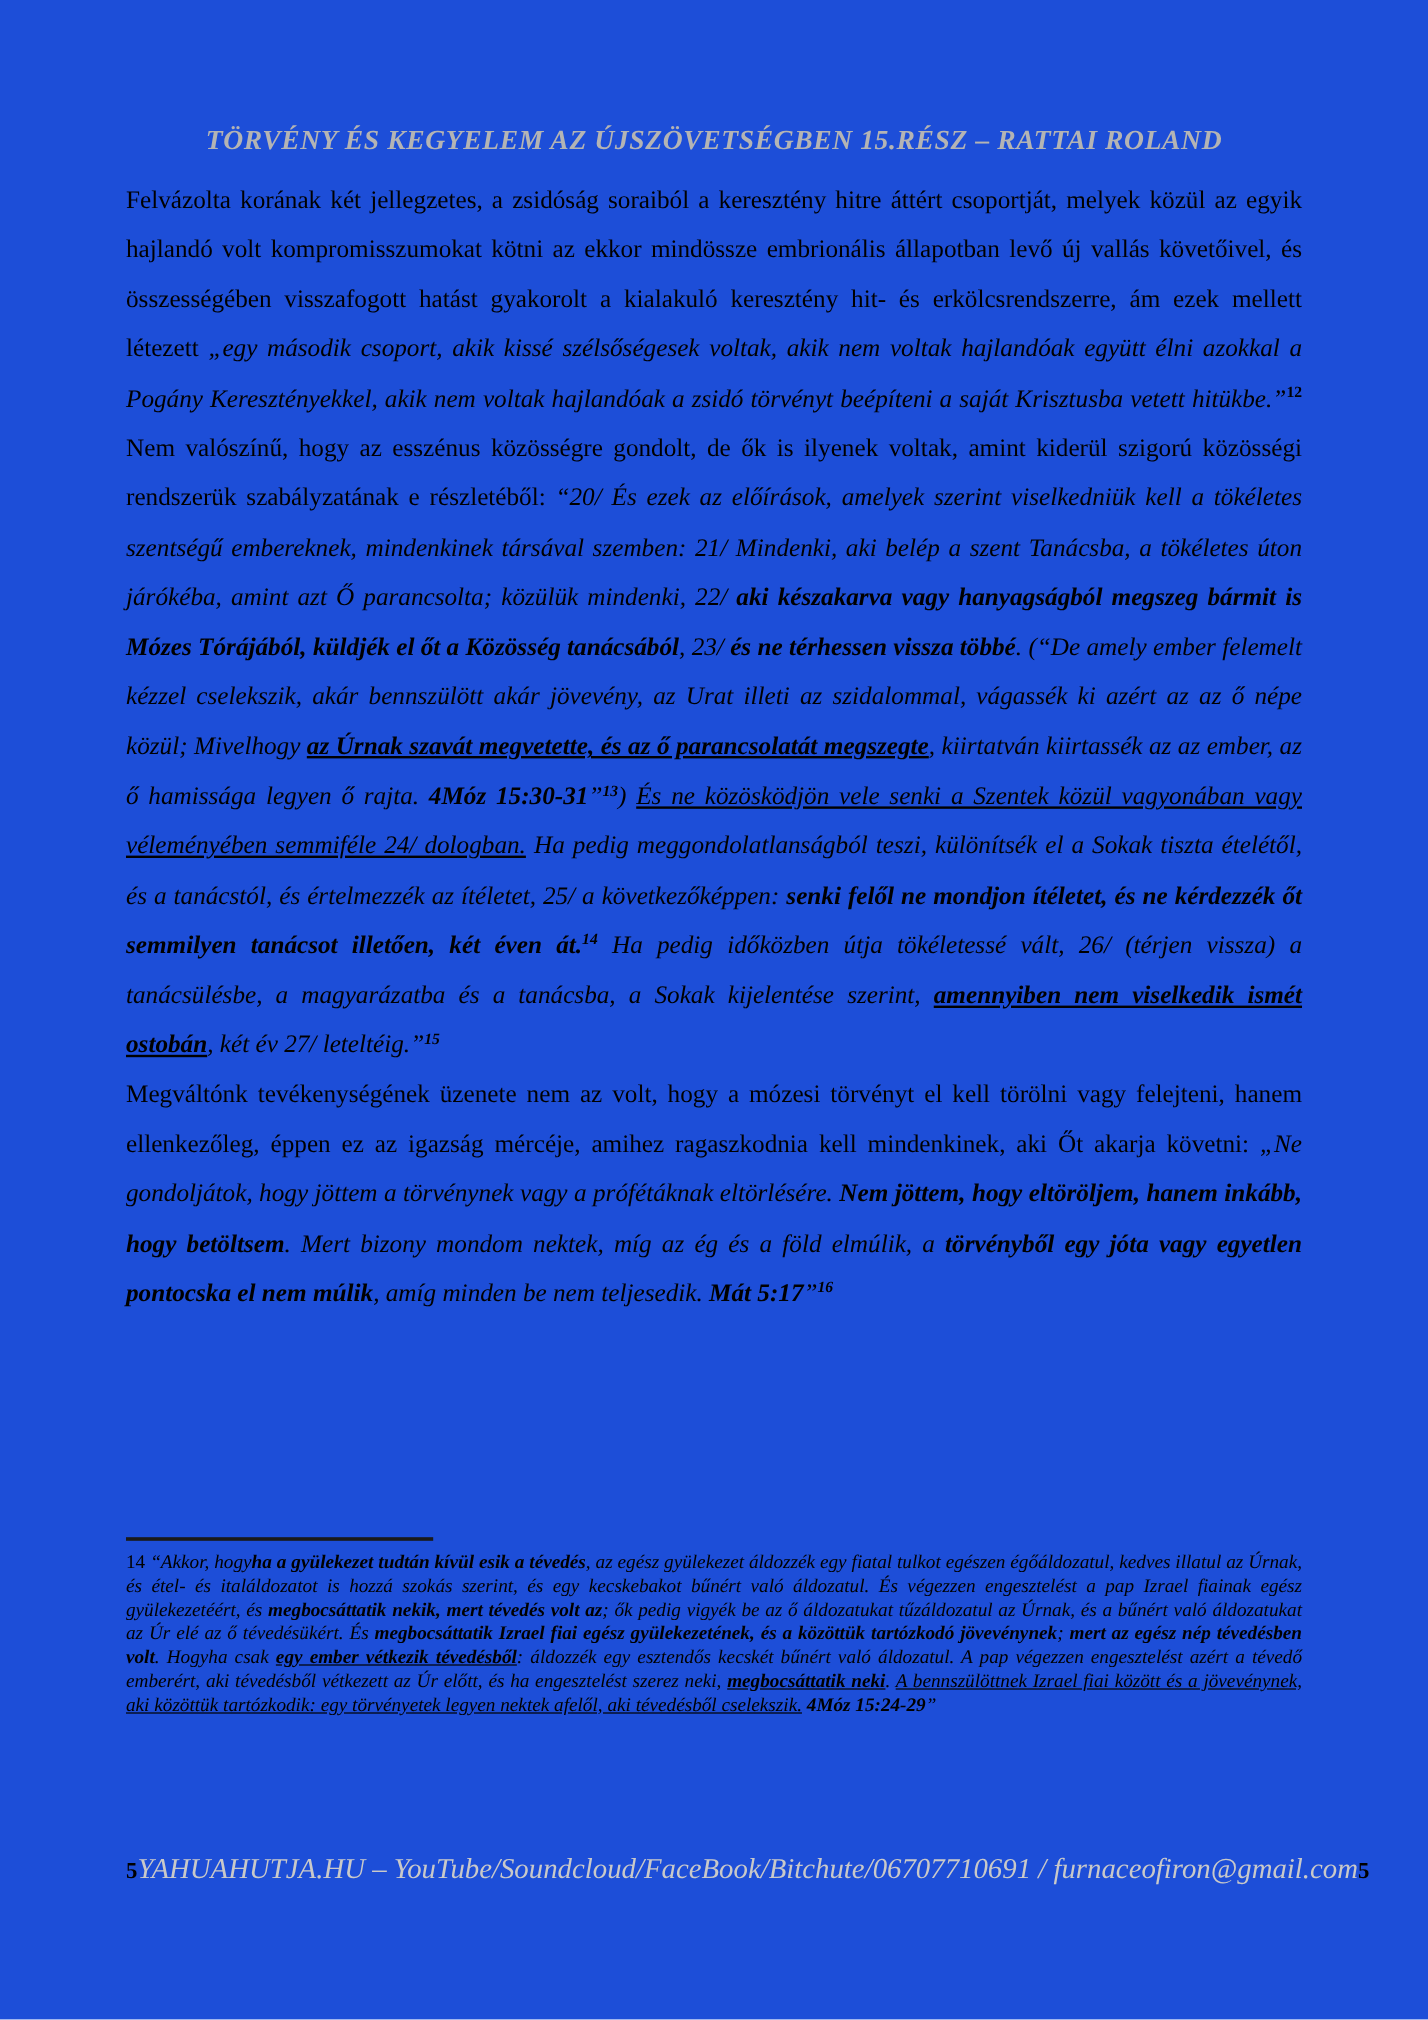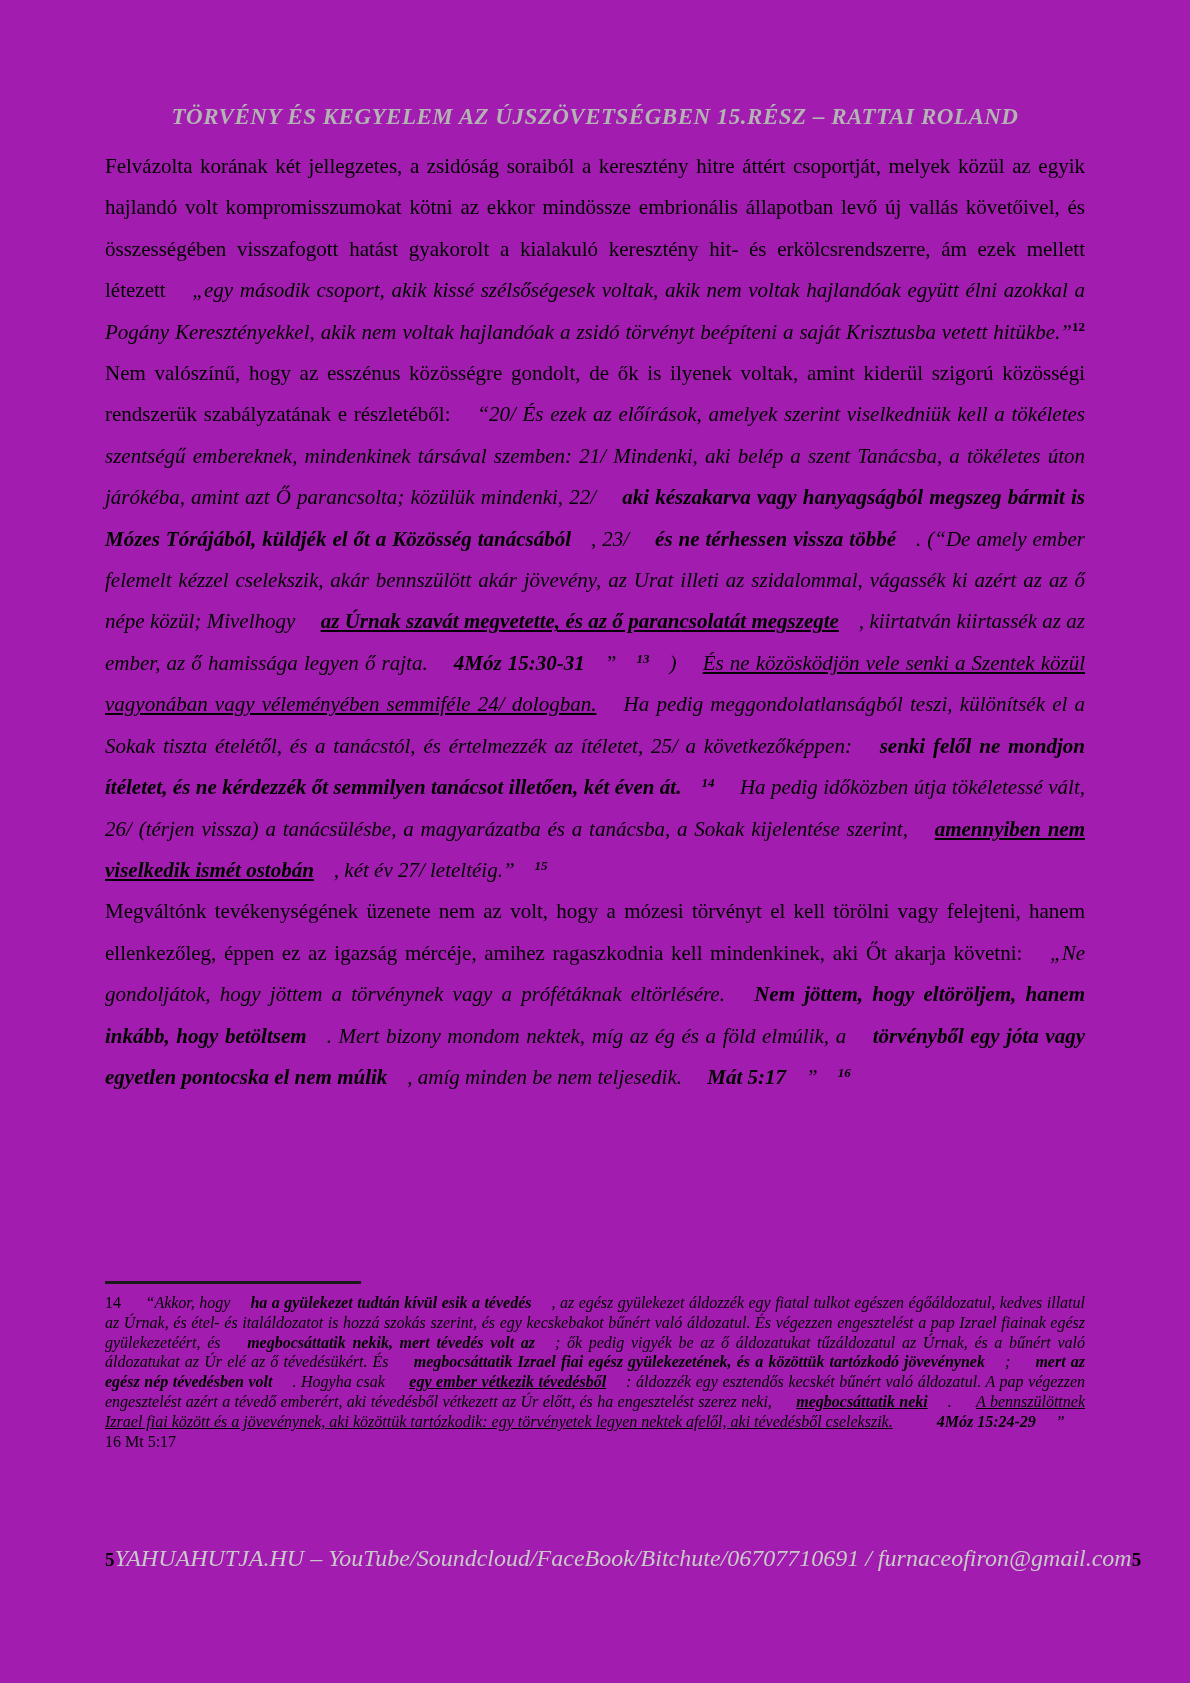--- a/index.html
+++ b/index.html
@@ -8,7 +8,7 @@
     position: relative;
     width: 1190px;
     height: 1683px;
-    background: #a21caf;
+    background: #1d4ed8;
     overflow: hidden;
     font-family: "Liberation Serif", serif;
     color: #000000;

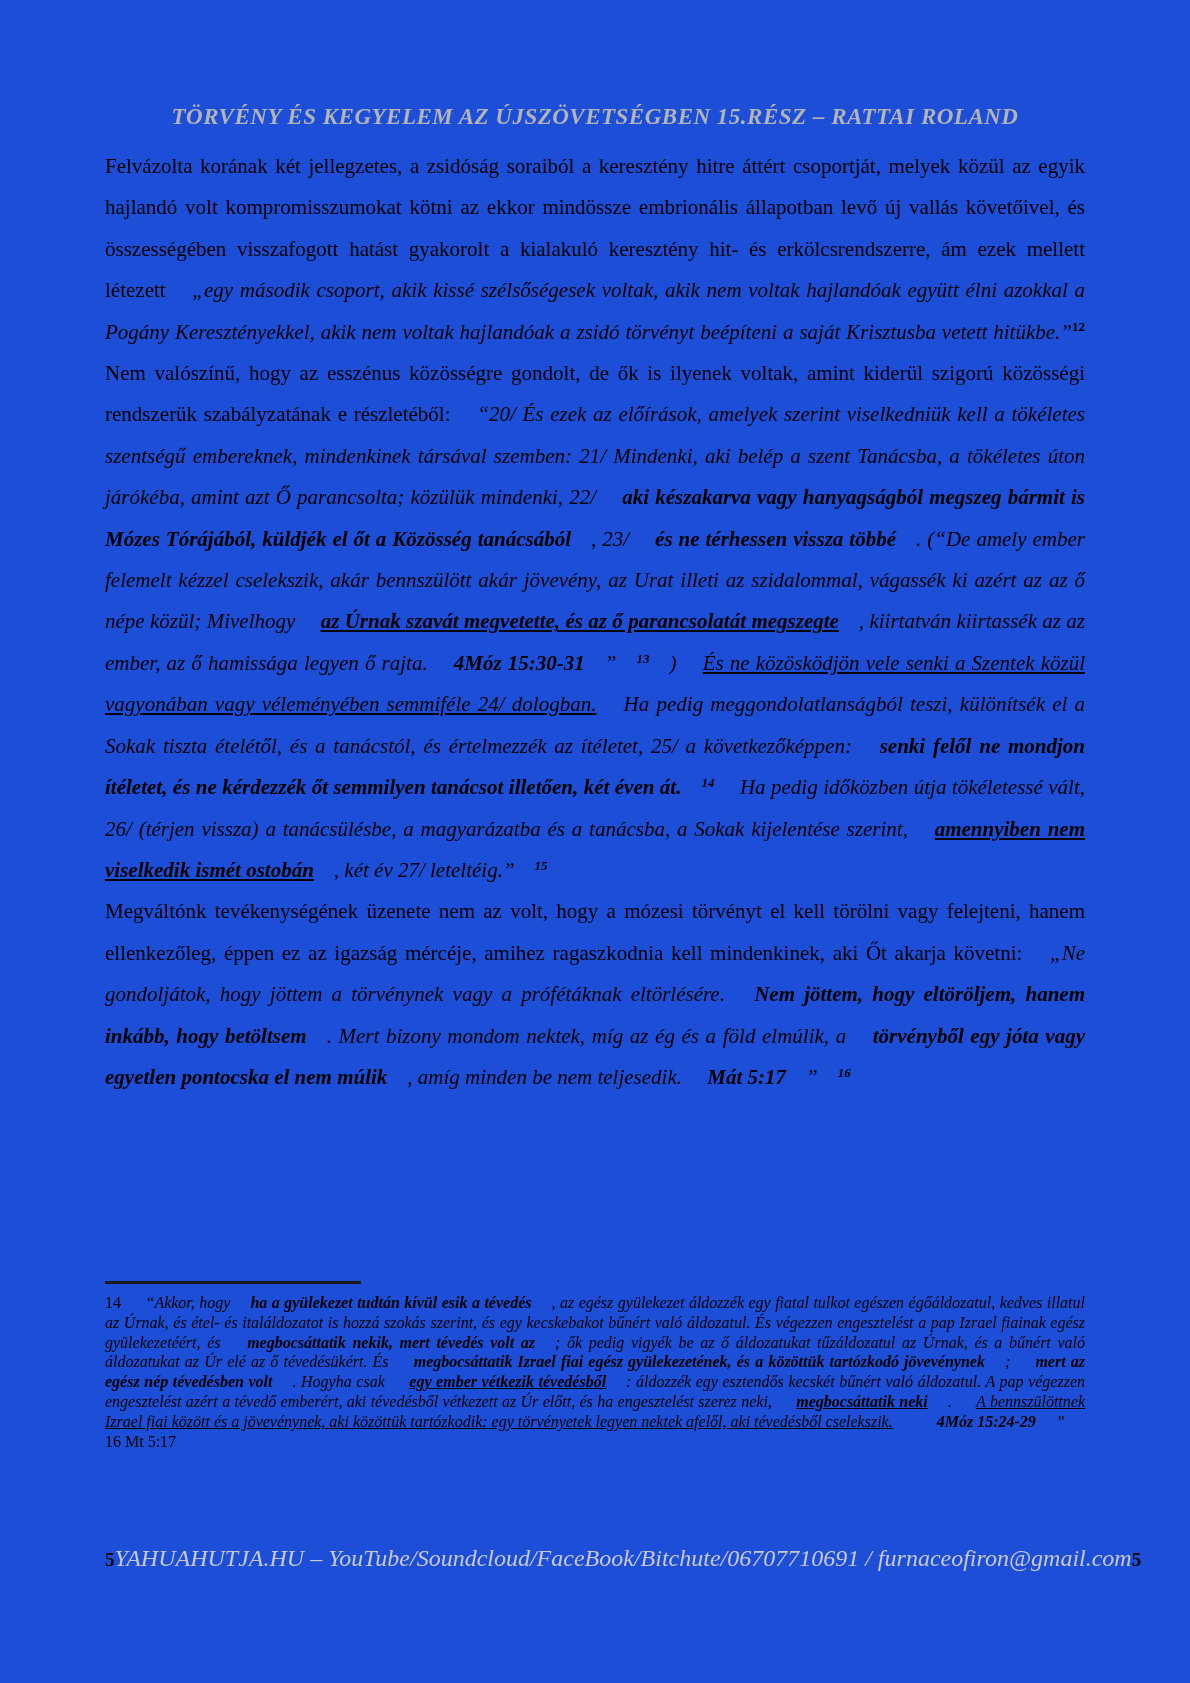--- a/index.html
+++ b/index.html
@@ -74,7 +74,7 @@
   }
   
   .rs-b { font-weight: bold; }
-  .rs-i { font-style: italic; margin-left: 20px; }
+  .rs-i { font-style: italic; }
   .rs-u { text-decoration: underline; }
   .rs-p { font-size: 0.62em; position: relative; top: -0.55em; line-height: 0; font-weight: bold; }
 </style>

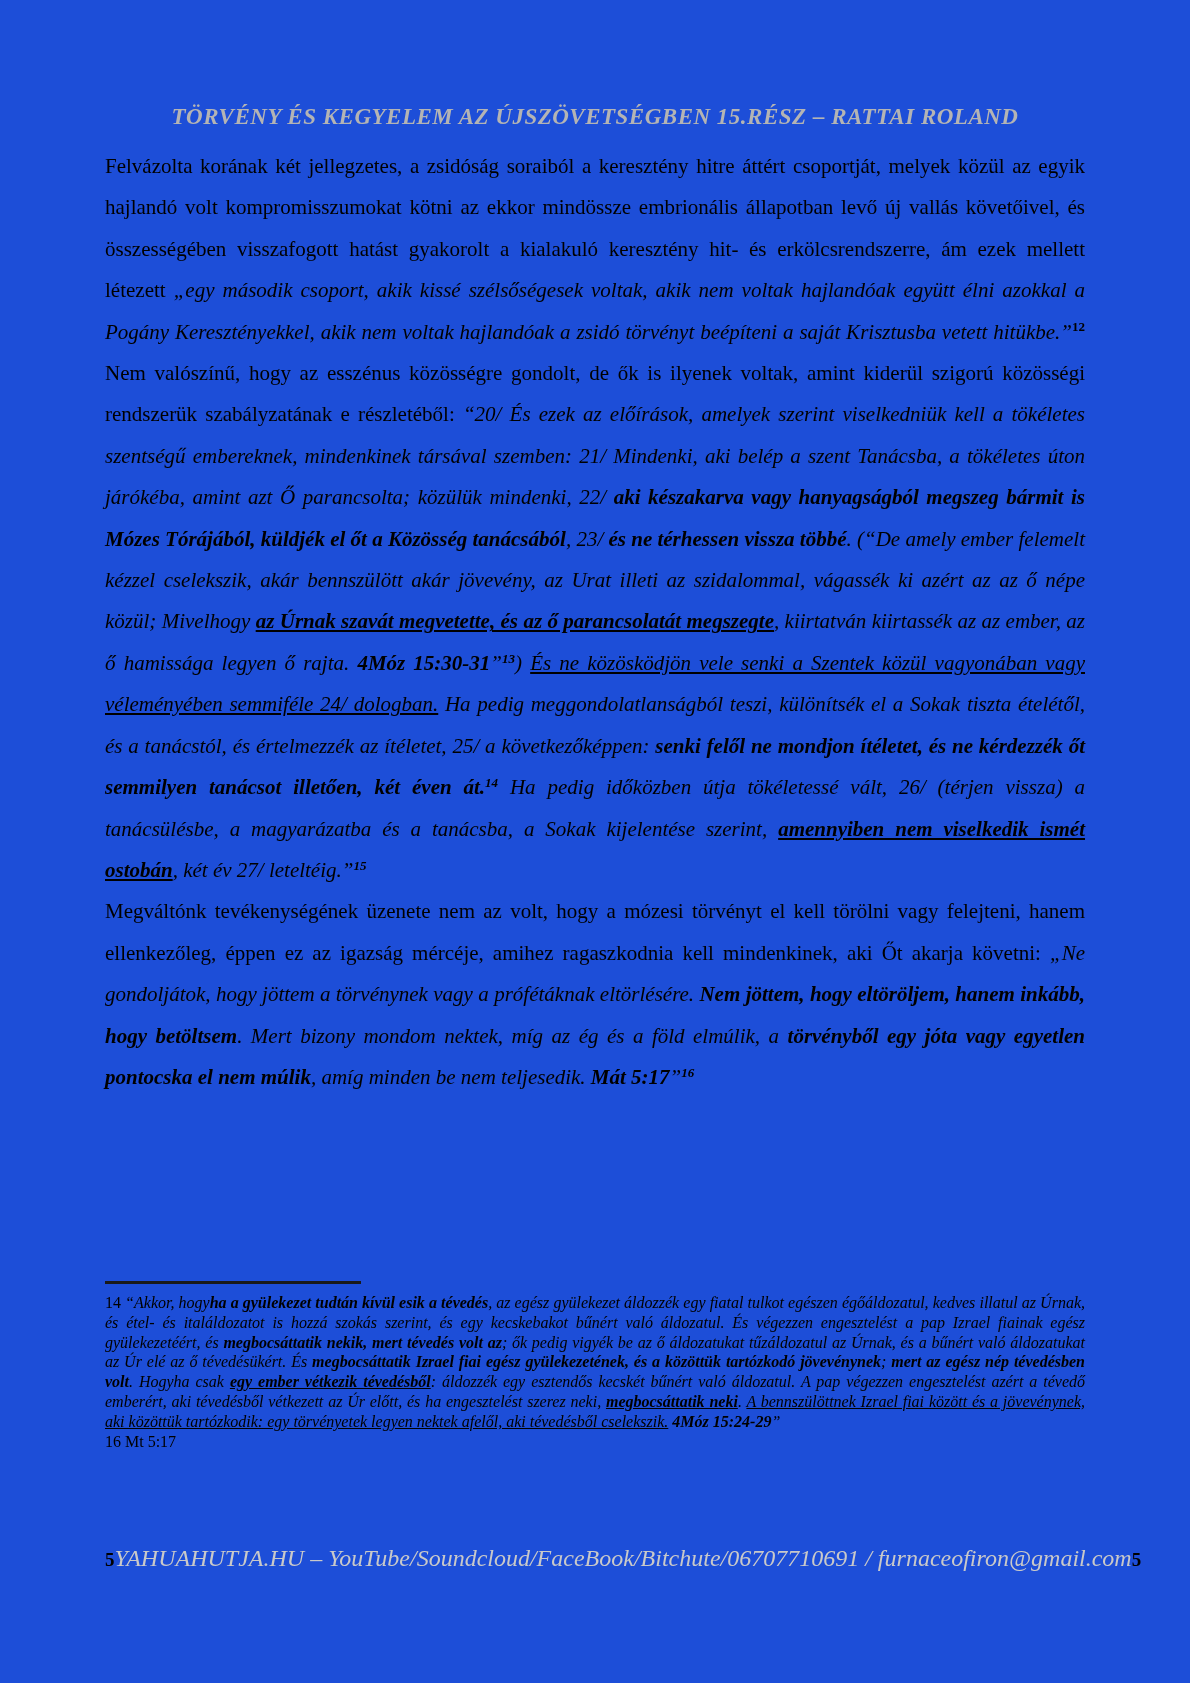--- a/index.html
+++ b/index.html
@@ -95,7 +95,6 @@
   <div class="footnotes">
     <div class="fn-separator"></div>
     <div class="footnote"><span>14 </span><span class="rs-i">“Akkor, hogy</span><span class="rs-b rs-i">ha a gyülekezet tudtán kívül esik a tévedés</span><span class="rs-i">, az egész gyülekezet áldozzék egy fiatal tulkot egészen égőáldozatul, kedves illatul az Úrnak, és étel- és italáldozatot is hozzá szokás szerint, és egy kecskebakot bűnért való áldozatul. És végezzen engesztelést a pap Izrael fiainak egész gyülekezetéért, és </span><span class="rs-b rs-i">megbocsáttatik nekik, mert tévedés volt az</span><span class="rs-i">; ők pedig vigyék be az ő áldozatukat tűzáldozatul az Úrnak, és a bűnért való áldozatukat az Úr elé az ő tévedésükért. És </span><span class="rs-b rs-i">megbocsáttatik Izrael fiai egész gyülekezetének, és a közöttük tartózkodó jövevénynek</span><span class="rs-i">; </span><span class="rs-b rs-i">mert az egész nép tévedésben volt</span><span class="rs-i">. Hogyha csak </span><span class="rs-b rs-i rs-u">egy ember vétkezik tévedésből</span><span class="rs-i">: áldozzék egy esztendős kecskét bűnért való áldozatul. A pap végezzen engesztelést azért a tévedő emberért, aki tévedésből vétkezett az Úr előtt, és ha engesztelést szerez neki, </span><span class="rs-b rs-i rs-u">megbocsáttatik neki</span><span class="rs-i">. </span><span class="rs-i rs-u">A bennszülöttnek Izrael fiai között és a jövevénynek, aki közöttük tartózkodik: egy törvényetek legyen nektek afelől, aki tévedésből cselekszik.</span><span class="rs-i"> </span><span class="rs-b rs-i">4Móz 15:24-29</span><span class="rs-i">”</span></div>
-    <div class="footnote"><span>16 Mt 5:17</span></div>
   </div>
 
   <div class="footer">

